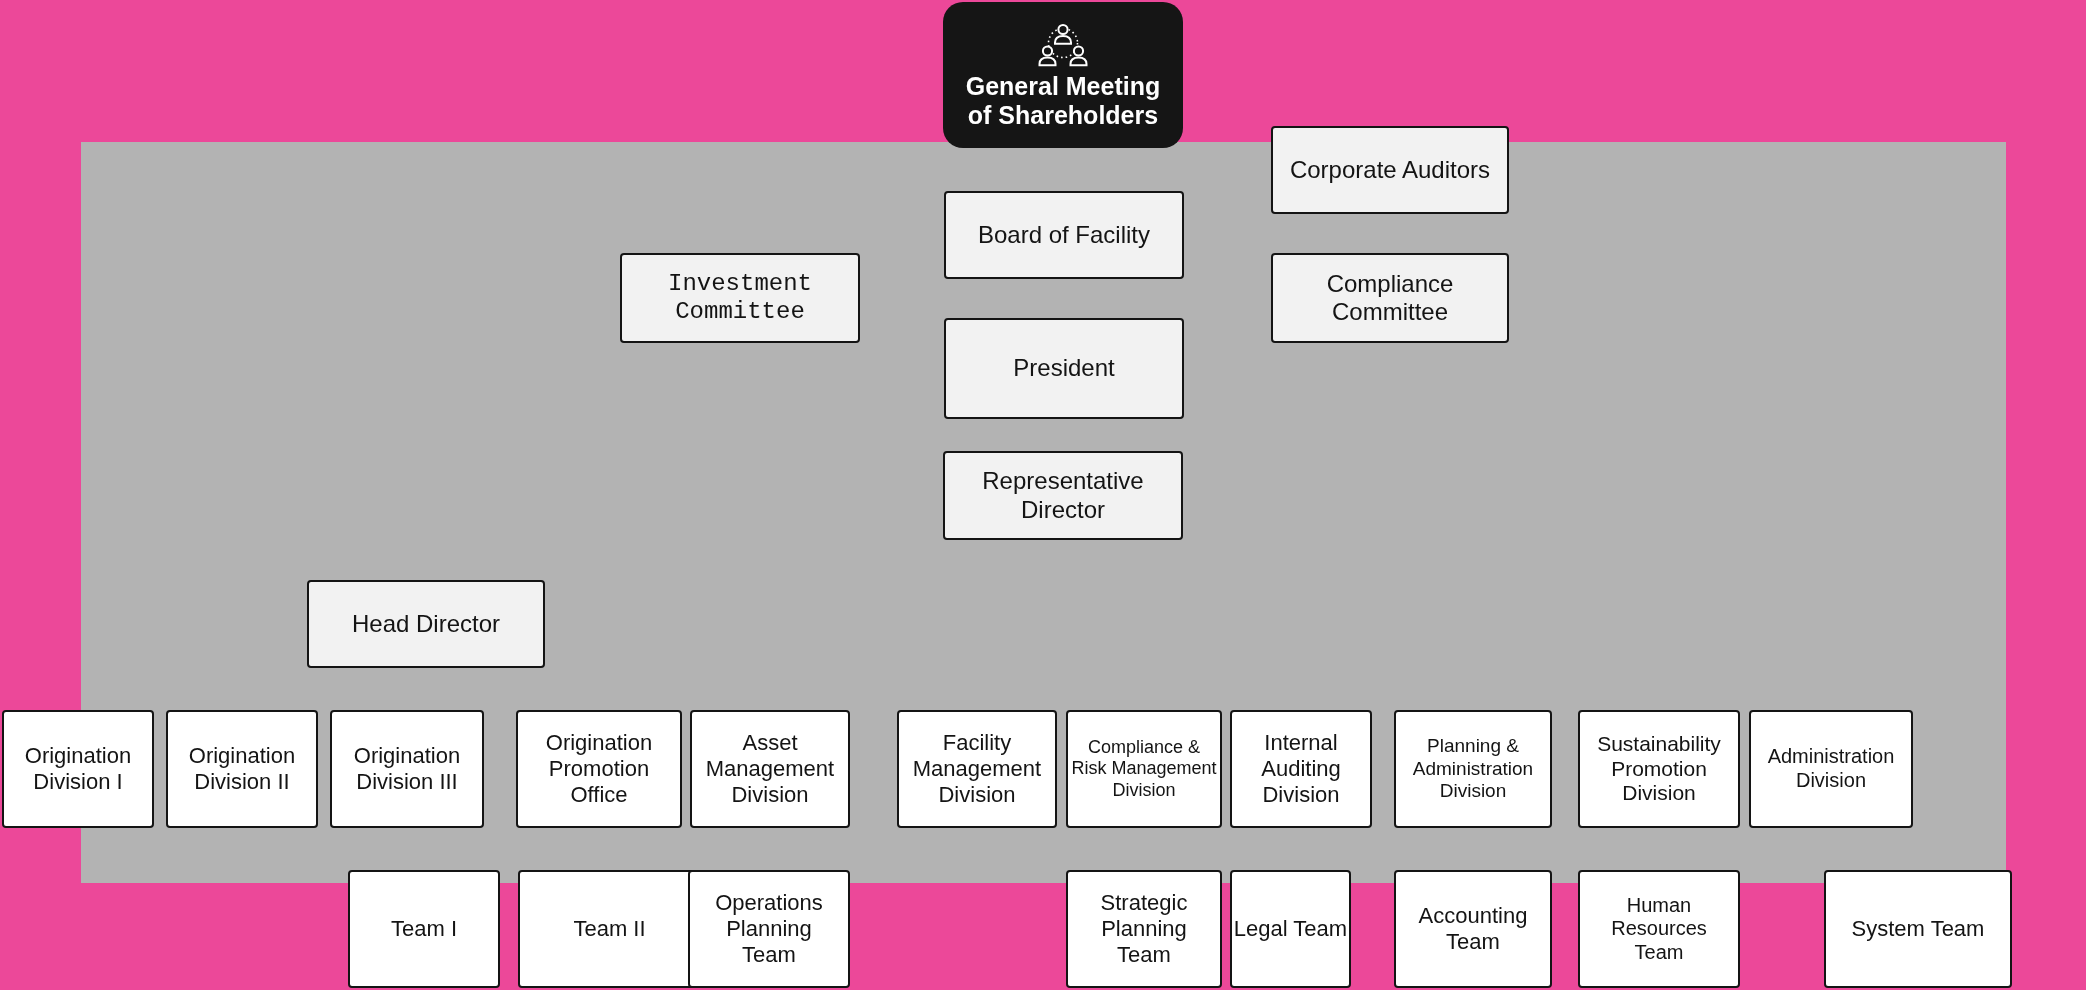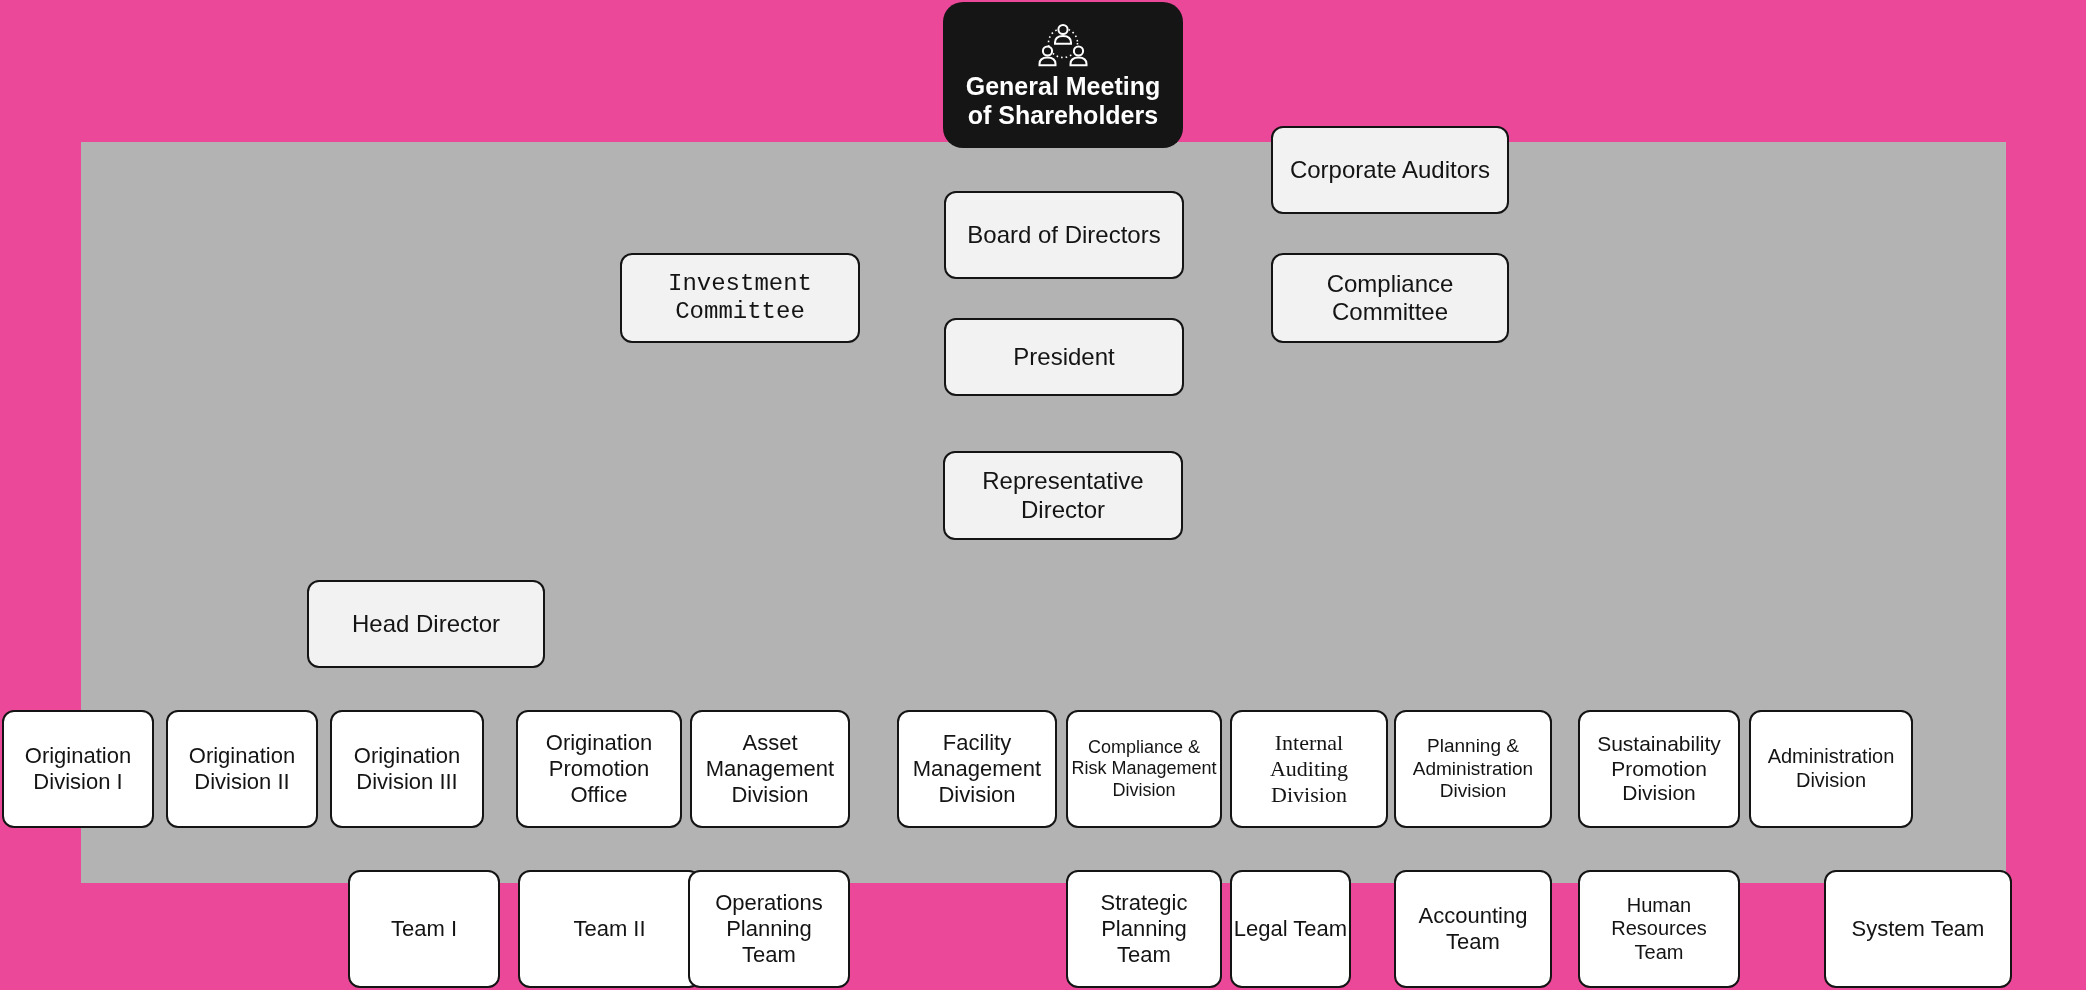--- a/index.html
+++ b/index.html
@@ -33,7 +33,7 @@
     white-space: pre-line;
     box-sizing: border-box;
     border: 2.5px solid var(--node-border, #141414);
-    border-radius: 12px;
+    border-radius: 4px;
     line-height: 1.18;
     font-weight: 400;
   }

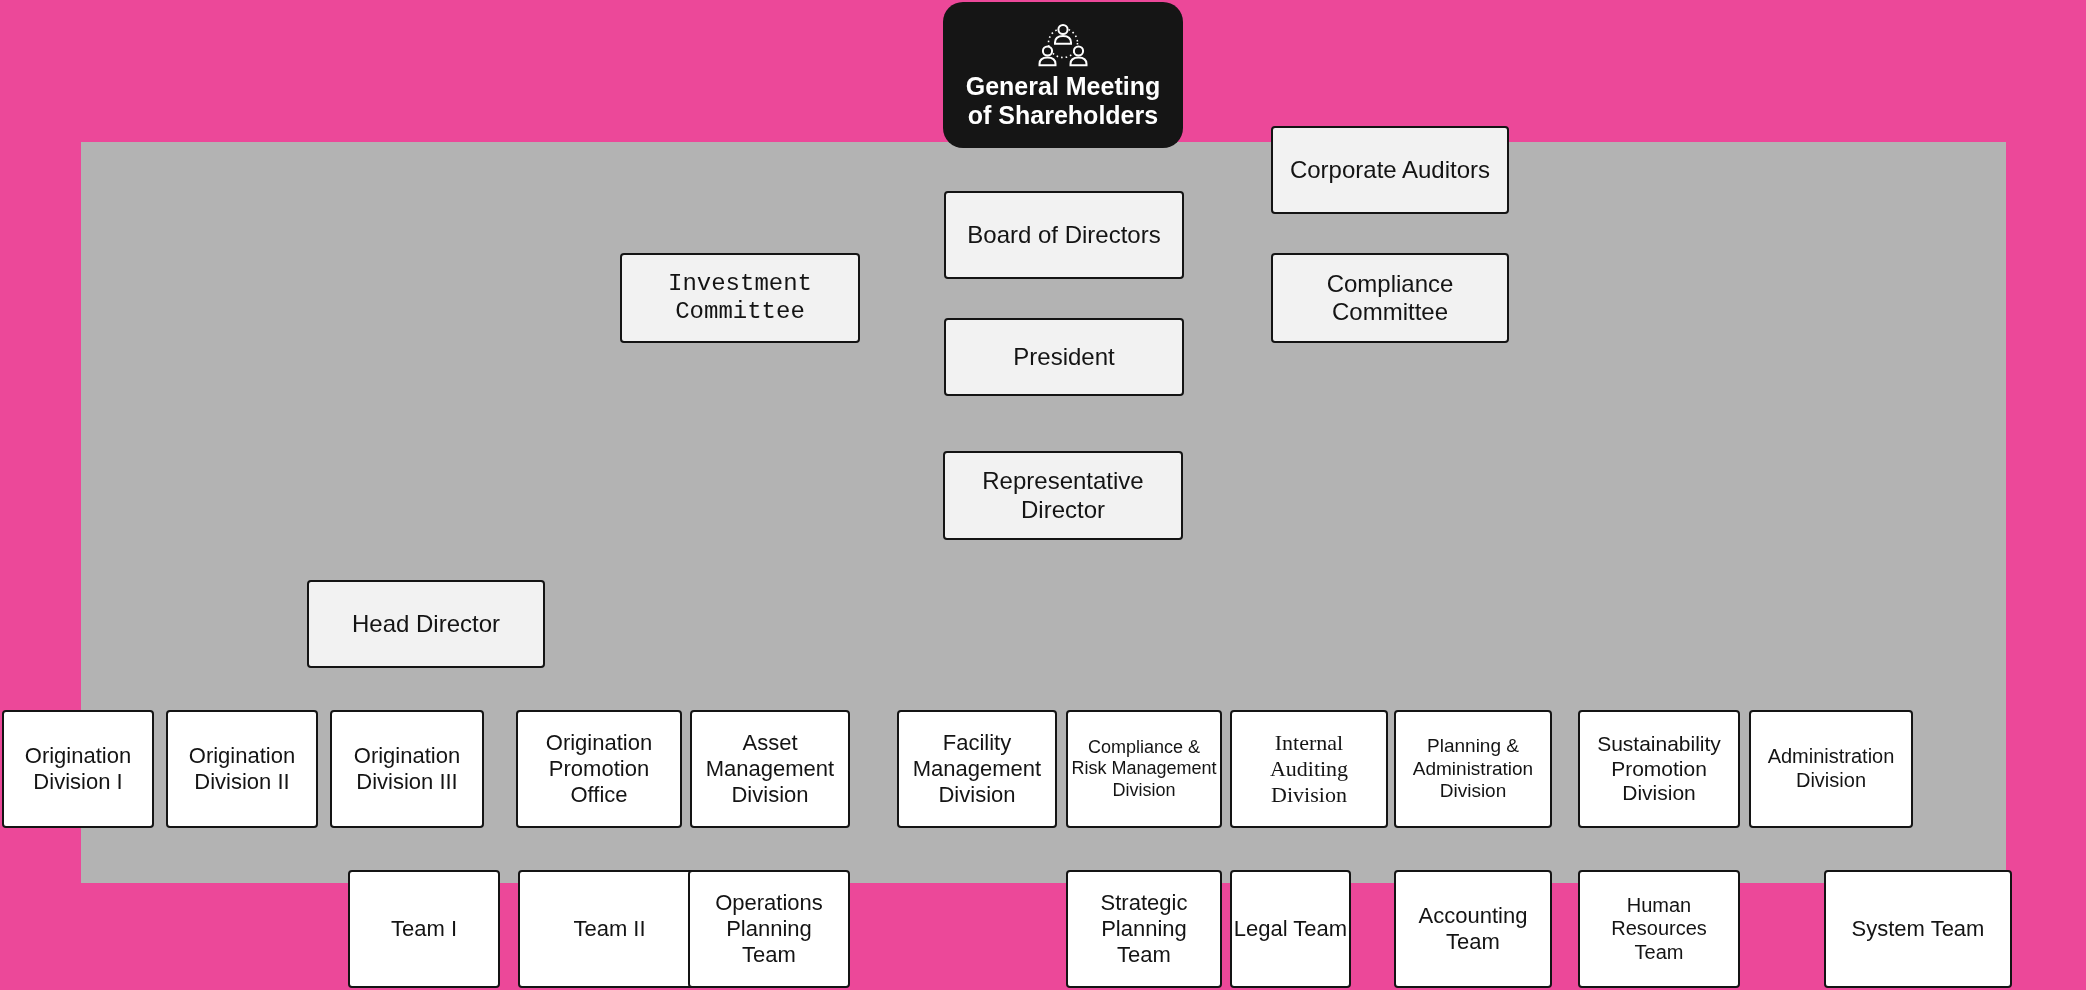--- a/index.html
+++ b/index.html
@@ -113,7 +113,7 @@
   </div>
 
   <div class="node tier" id="corporate-auditors">Corporate Auditors</div>
-  <div class="node tier" id="board-of-directors">Board of Directors</div>
+  <div class="node tier" id="board-of-directors">Board of Facility</div>
   <div class="node tier" id="investment-committee">Investment
 Committee</div>
   <div class="node tier" id="compliance-committee">Compliance

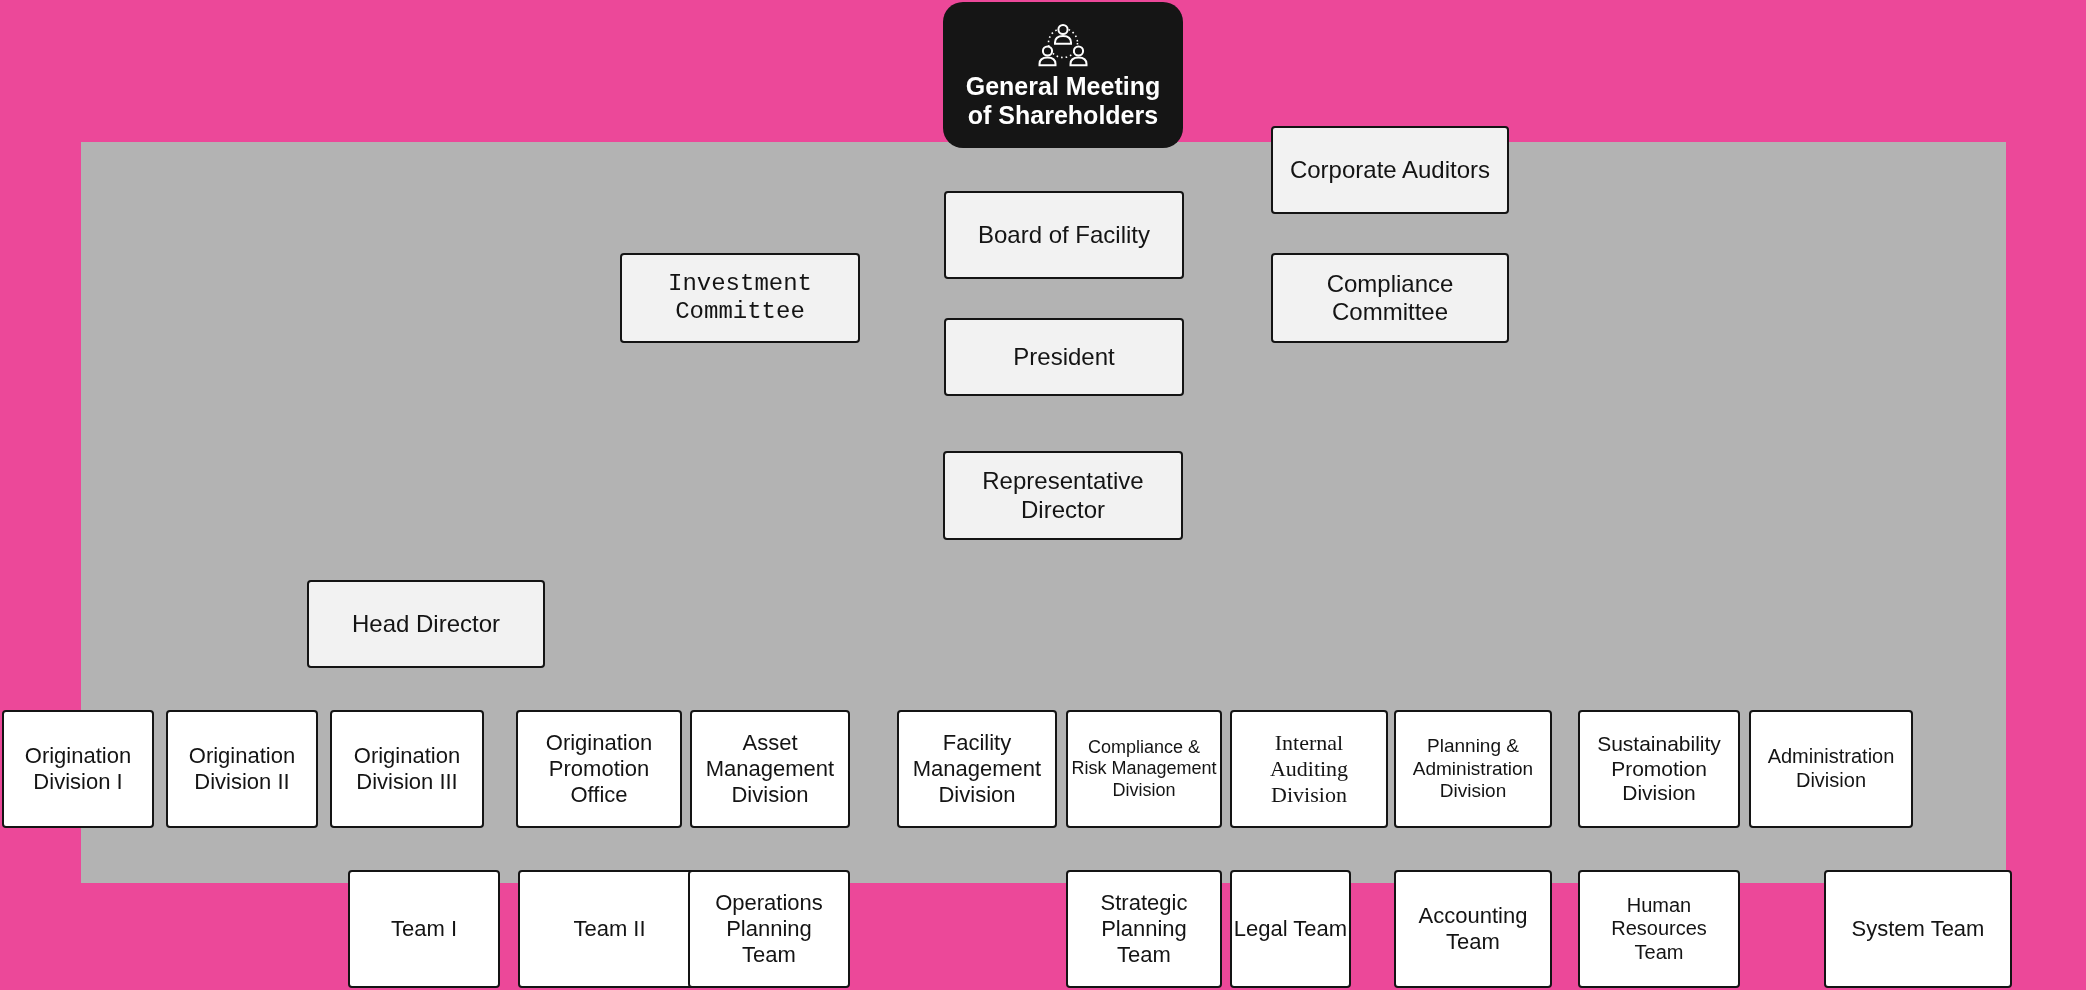--- a/index.html
+++ b/index.html
@@ -57,7 +57,7 @@
   #board-of-directors      { left: 944px;  top: 191px; width: 240px; height: 88px; }
   #investment-committee    { left: 620px;  top: 253px; width: 240px; height: 90px; font-family: Liberation Mono, monospace; }
   #compliance-committee    { left: 1271px; top: 253px; width: 238px; height: 90px; }
-  #president               { left: 944px;  top: 318px; width: 240px; height: 78px; }
+  #president               { left: 944px;  top: 318px; width: 240px; height: 101px; }
   #representative-director { left: 943px;  top: 451px; width: 240px; height: 89px; }
   #head-director           { left: 307px;  top: 580px; width: 238px; height: 88px; }
 

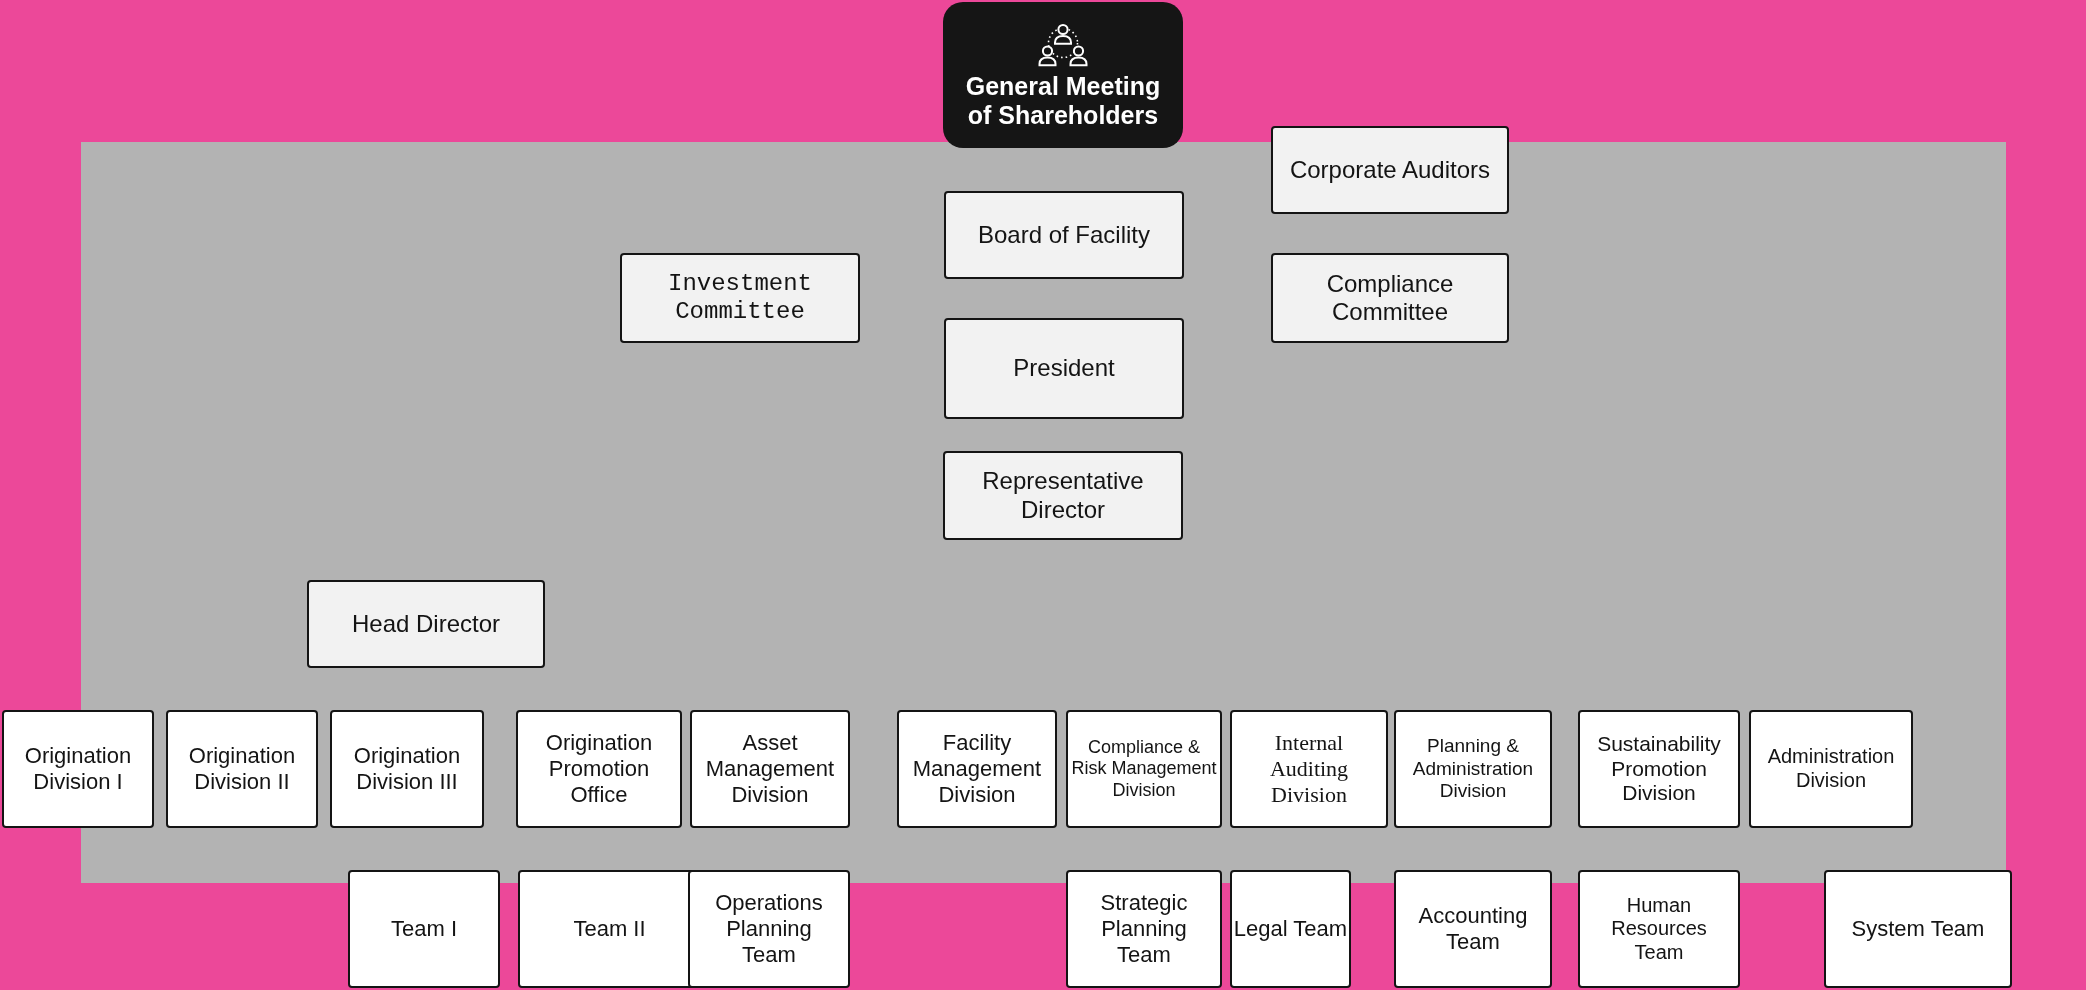--- a/index.html
+++ b/index.html
@@ -70,7 +70,7 @@
   #div-4  { left: 690px;  width: 160px; }
   #div-5  { left: 897px;  width: 160px; }
   #div-6  { left: 1066px; width: 156px; font-size: 18px; }
-  #div-7  { left: 1230px; width: 158px; font-family: Liberation Serif, serif; }
+  #div-7  { left: 1230px; width: 142px; }
   #div-8  { left: 1394px; width: 158px; font-size: 19px; }
   #div-9  { left: 1578px; width: 162px; font-size: 21px; }
   #div-10 { left: 1749px; width: 164px; font-size: 20px; }

